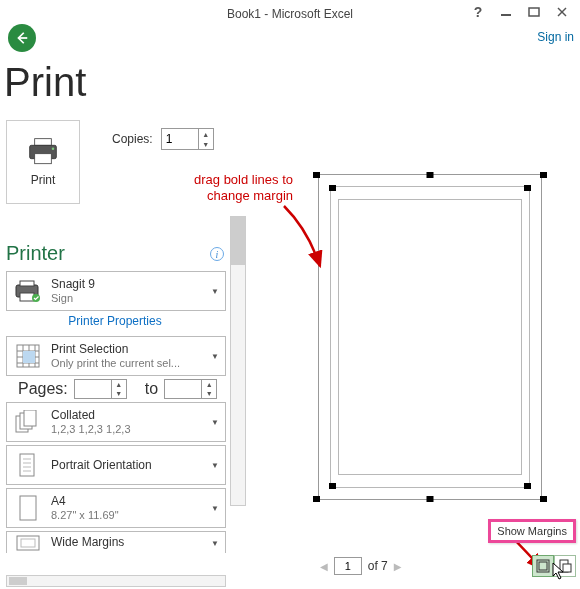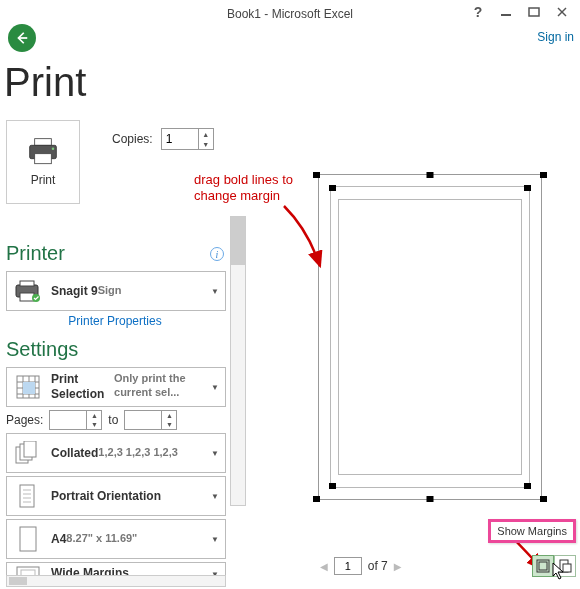--- a/index.html
+++ b/index.html
@@ -46,7 +46,7 @@
   .margin-rect { position:absolute; border:1px solid #b8b8b8;}
   .mr-outer{ top:11px; left:11px; right:11px; bottom:11px;}
   .mr-inner{ top:24px; left:19px; right:19px; bottom:24px;}
-  .annotation { position:absolute; left:194px; top:172px; color:#cc0000; font-size:13px; text-align:left; line-height:1.2;}
+  .annotation { position:absolute; left:194px; top:172px; color:#cc0000; font-size:13px; text-align:right; line-height:1.2;}
   .red-arrow1 { position:absolute; left:278px; top:200px; width:60px; height:80px; pointer-events:none;}
   .red-arrow2 { position:absolute; right:26px; bottom:10px; width:60px; height:60px; pointer-events:none;}
   .pager { position:absolute; bottom:14px; left:320px; display:flex; align-items:center; gap:6px;}

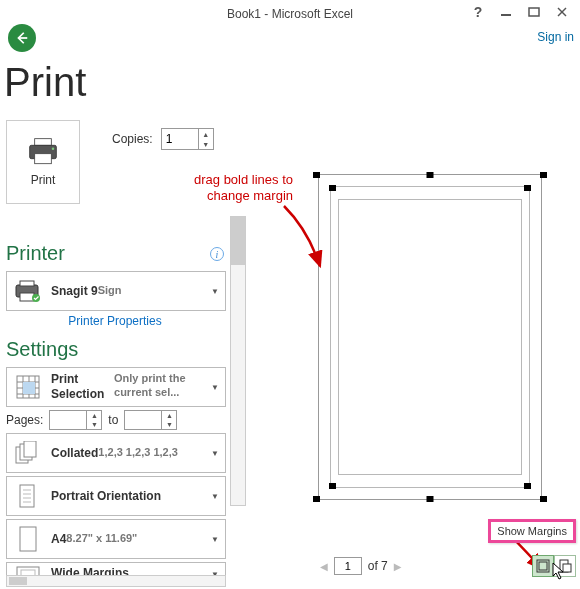--- a/index.html
+++ b/index.html
@@ -26,7 +26,7 @@
   .dropdown { border: 1px solid #bbb; height: 40px; display: flex; align-items: center; padding: 0 6px; position: relative; margin-bottom: 3px; background:#fff;}
   .dropdown .dd-arrow { position: absolute; right: 6px; top: 50%; transform: translateY(-50%); font-size: 8px; color: #555; }
   .dd-icon { width: 30px; height: 30päd; display:flex; align-items:center; justify-content:center; margin-right:8px; flex-shrink:0;}
-  .dd-text { display:flex; flex-direction:row; line-height:1.25;font-weight:bold; }
+  .dd-text { display:flex; flex-direction:column; line-height:1.25; }
   .dd-text .main { font-size: 12px; color: #333; }
   .dd-text .sub { font-size: 11px; color: #777; }
   .link { color: #0d6fc4; font-size: 12px; text-align: center; display:block; margin: 2px 2px 8px 0;}

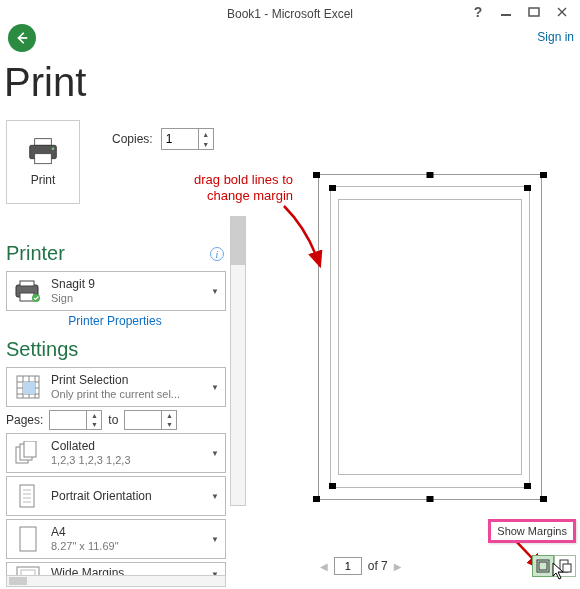--- a/index.html
+++ b/index.html
@@ -143,7 +143,6 @@
   </div>
   <a class="link">Printer Properties</a>
 
-  <div class="section-head">Settings</div>
 
   <div class="dropdown">
     <div class="dd-icon">

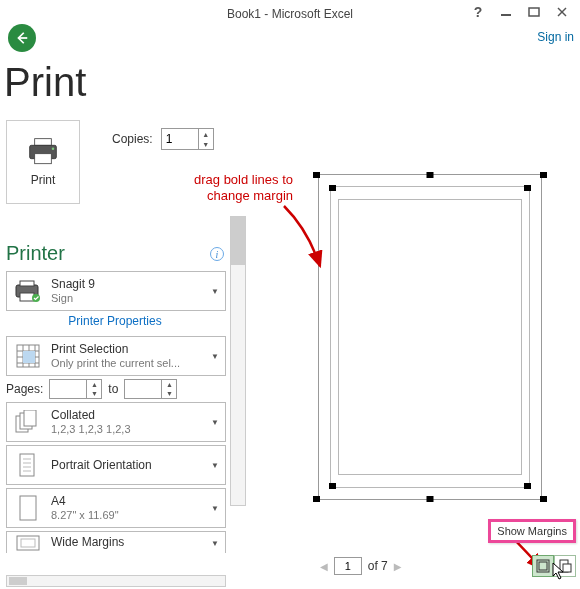--- a/index.html
+++ b/index.html
@@ -31,7 +31,7 @@
   .dd-text .sub { font-size: 11px; color: #777; }
   .link { color: #0d6fc4; font-size: 12px; text-align: center; display:block; margin: 2px 2px 8px 0;}
   .pages-row { display:flex; align-items:center; gap:6px; margin-bottom:3px;}
-  .pages-row .lbl {font-size:12px;}
+  .pages-row .lbl {font-size:16px;margin-left:12px;}
   .preview-scroll { position:absolute; left:230px; top:216px; width:16px; height:290px; border:1px solid #ccc; background:#f4f4f4;}
   .preview-scroll .thumb { position:absolute; top:0; left:0; right:0; height:48px; background:#cdcdcd;}
   .preview-area { position:absolute; left:282px; top:166px; right:20px; bottom:66px;}

